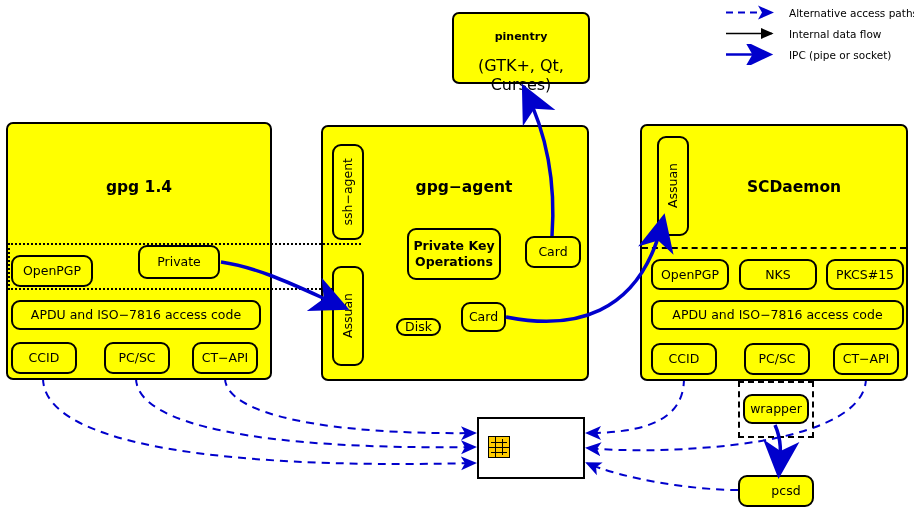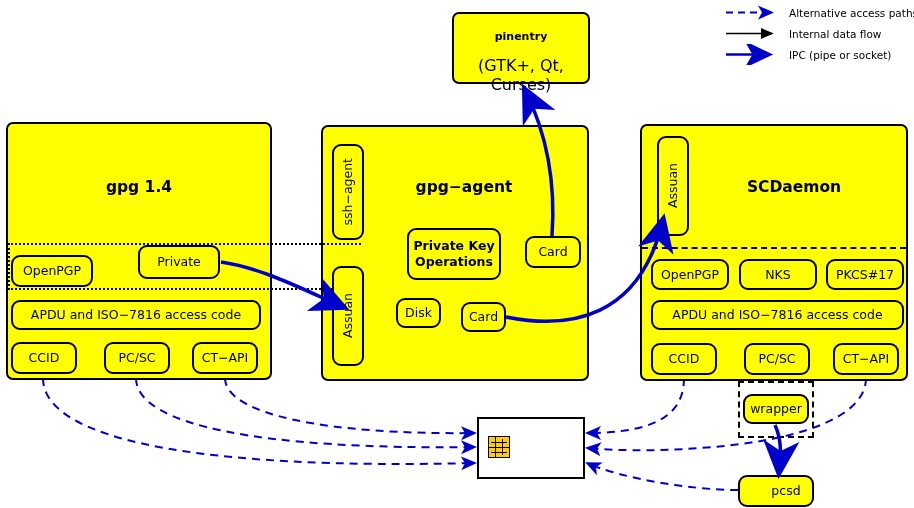--- a/index.html
+++ b/index.html
@@ -272,7 +272,7 @@
 
   <div class="sub-box" style="left:651px; top:259px; width:78px; height:31px;">OpenPGP</div>
   <div class="sub-box" style="left:739px; top:259px; width:78px; height:31px;">NKS</div>
-  <div class="sub-box" style="left:826px; top:259px; width:78px; height:31px;">PKCS#17</div>
+  <div class="sub-box" style="left:826px; top:259px; width:78px; height:31px;">PKCS#15</div>
   <div class="sub-box" style="left:651px; top:300px; width:253px; height:30px;">APDU and ISO−7816 access code</div>
   <div class="sub-box" style="left:651px; top:343px; width:66px; height:32px;">CCID</div>
   <div class="sub-box" style="left:744px; top:343px; width:66px; height:32px;">PC/SC</div>

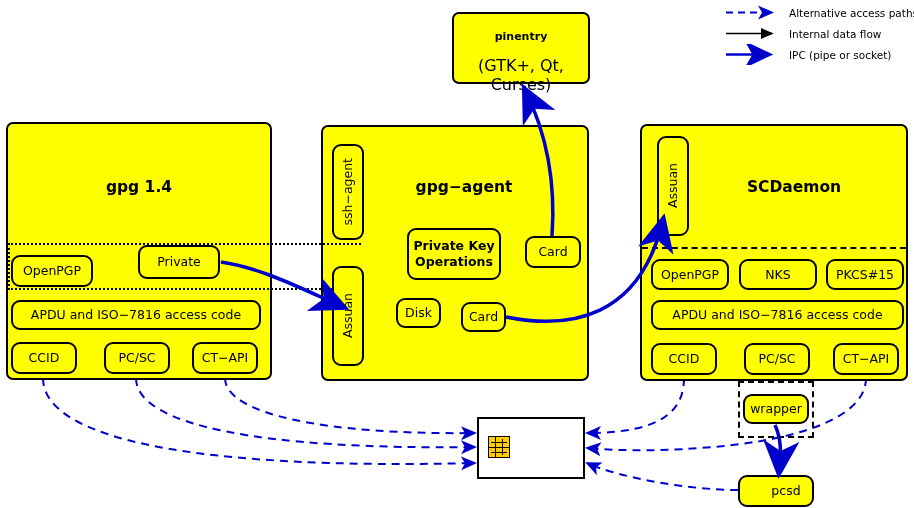--- a/index.html
+++ b/index.html
@@ -259,7 +259,7 @@
     <span>Operations</span>
   </div>
   <div class="sub-box" style="left:525px; top:236px; width:56px; height:32px;">Card</div>
-  <div class="sub-box" style="left:396px; top:298px; width:45px; height:30px;">Disk</div>
+  <div class="sub-box" style="left:396px; top:318px; width:45px; height:18px;">Disk</div>
   <div class="sub-box" style="left:461px; top:302px; width:45px; height:30px;">Card</div>
 
   <div class="box outer-box" style="left:640px; top:124px; width:268px; height:257px;"></div>

